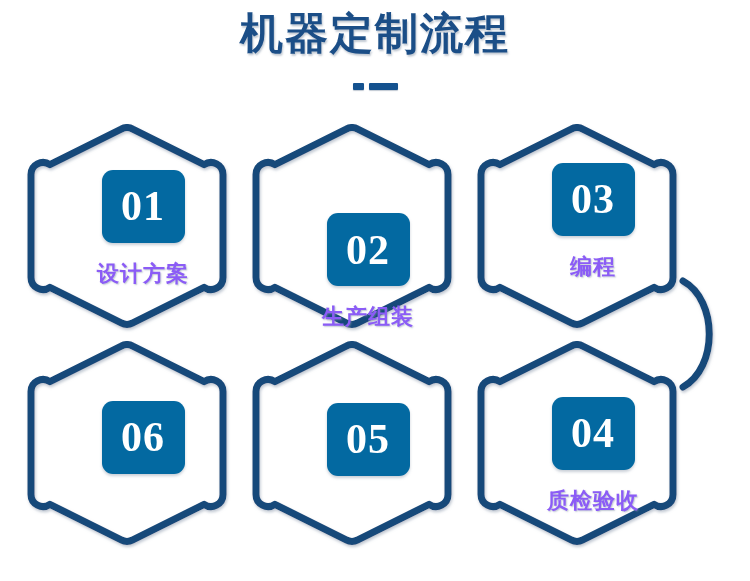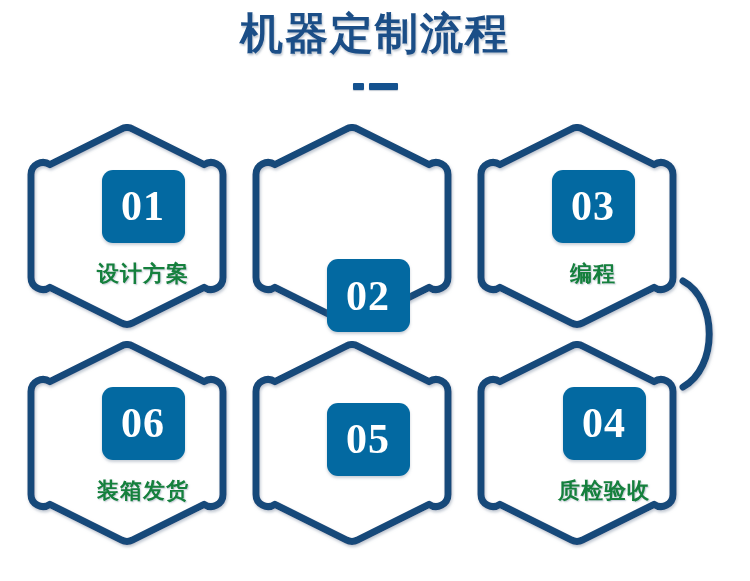--- a/index.html
+++ b/index.html
@@ -162,7 +162,7 @@
     <div class="step-badge">02</div>
   </div>
 
-  <div class="step-node" style="left:477px; top:126px;">
+  <div class="step-node" style="left:477px; top:119px;">
     <div class="step-badge">03</div>
     <div class="step-label">编程</div>
   </div>

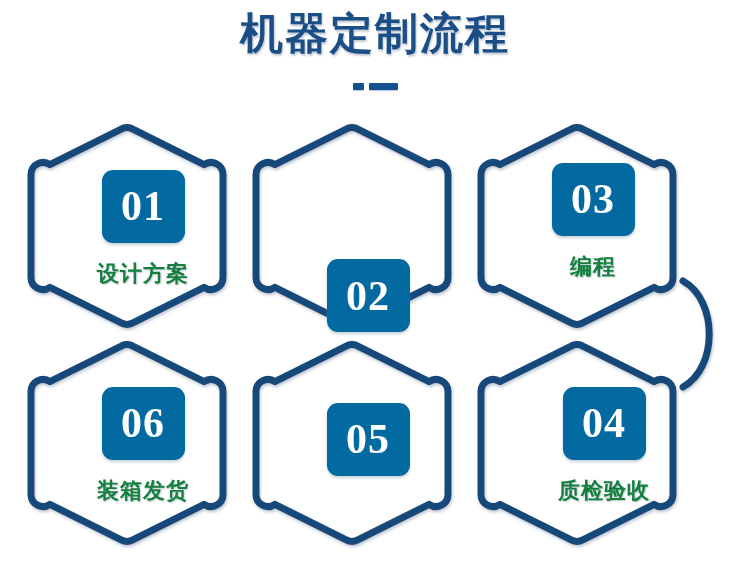--- a/index.html
+++ b/index.html
@@ -100,7 +100,7 @@
     margin-top: 16px;
     font-size: 22px;
     font-weight: bold;
-    color: #15803d;
+    color: #8b5cf6;
     letter-spacing: 1px;
     text-shadow: 1px 1px 1.5px rgba(130,145,165,0.5);
     white-space: nowrap;

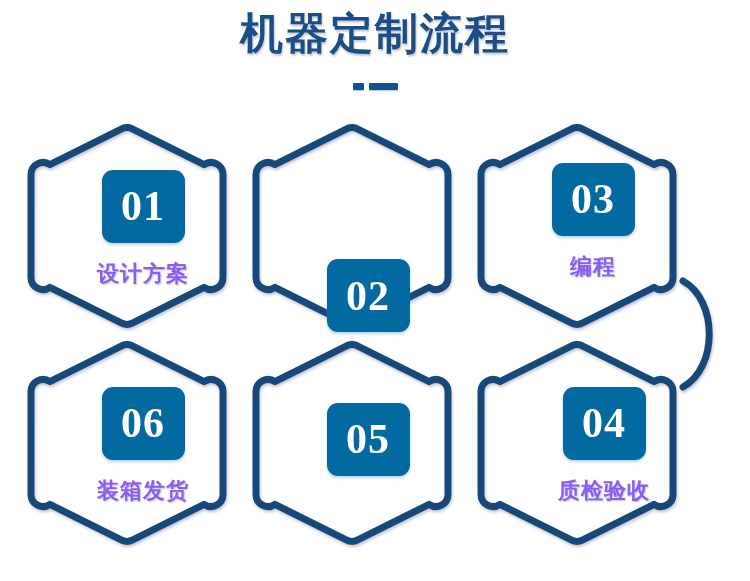--- a/index.html
+++ b/index.html
@@ -160,6 +160,7 @@
 
   <div class="step-node" style="left:252px; top:126px;justify-content:flex-end;">
     <div class="step-badge">02</div>
+    <div class="step-label">生产组装</div>
   </div>
 
   <div class="step-node" style="left:477px; top:119px;">

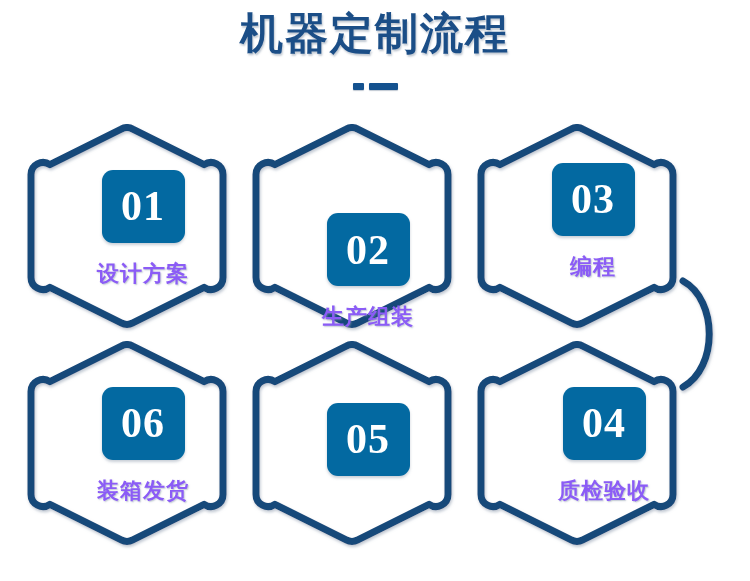--- a/index.html
+++ b/index.html
@@ -177,7 +177,7 @@
     <div class="step-badge">05</div>
   </div>
 
-  <div class="step-node" style="left:27px; top:343px;">
+  <div class="step-node" style="left:27px; top:334px;">
     <div class="step-badge">06</div>
     <div class="step-label">装箱发货</div>
   </div>

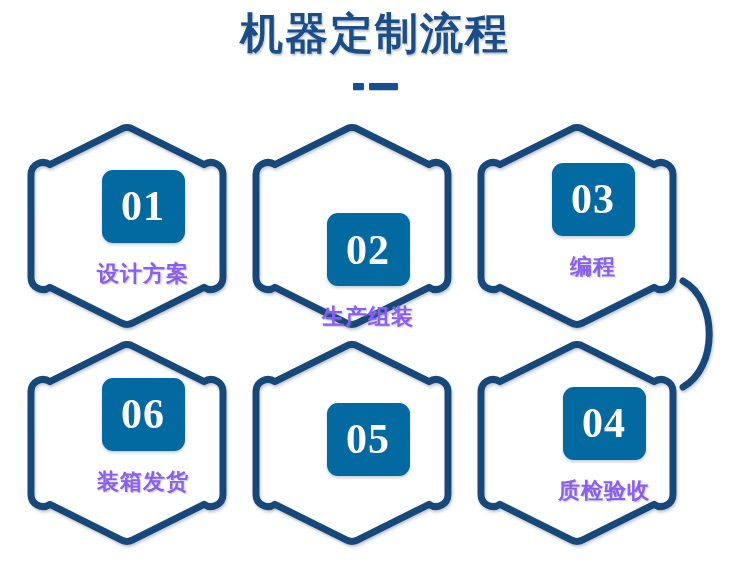--- a/index.html
+++ b/index.html
@@ -168,7 +168,7 @@
     <div class="step-label">编程</div>
   </div>
 
-  <div class="step-node" style="left:477px; top:343px;margin-left:11px;">
+  <div class="step-node" style="left:477px; top:353px;">
     <div class="step-badge">04</div>
     <div class="step-label">质检验收</div>
   </div>

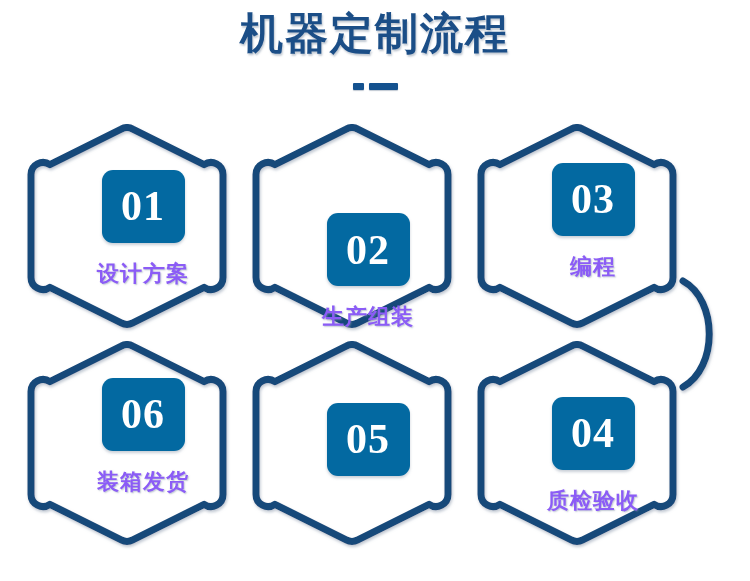--- a/index.html
+++ b/index.html
@@ -179,7 +179,6 @@
 
   <div class="step-node" style="left:27px; top:334px;">
     <div class="step-badge">06</div>
-    <div class="step-label">装箱发货</div>
   </div>
 
 </div>

